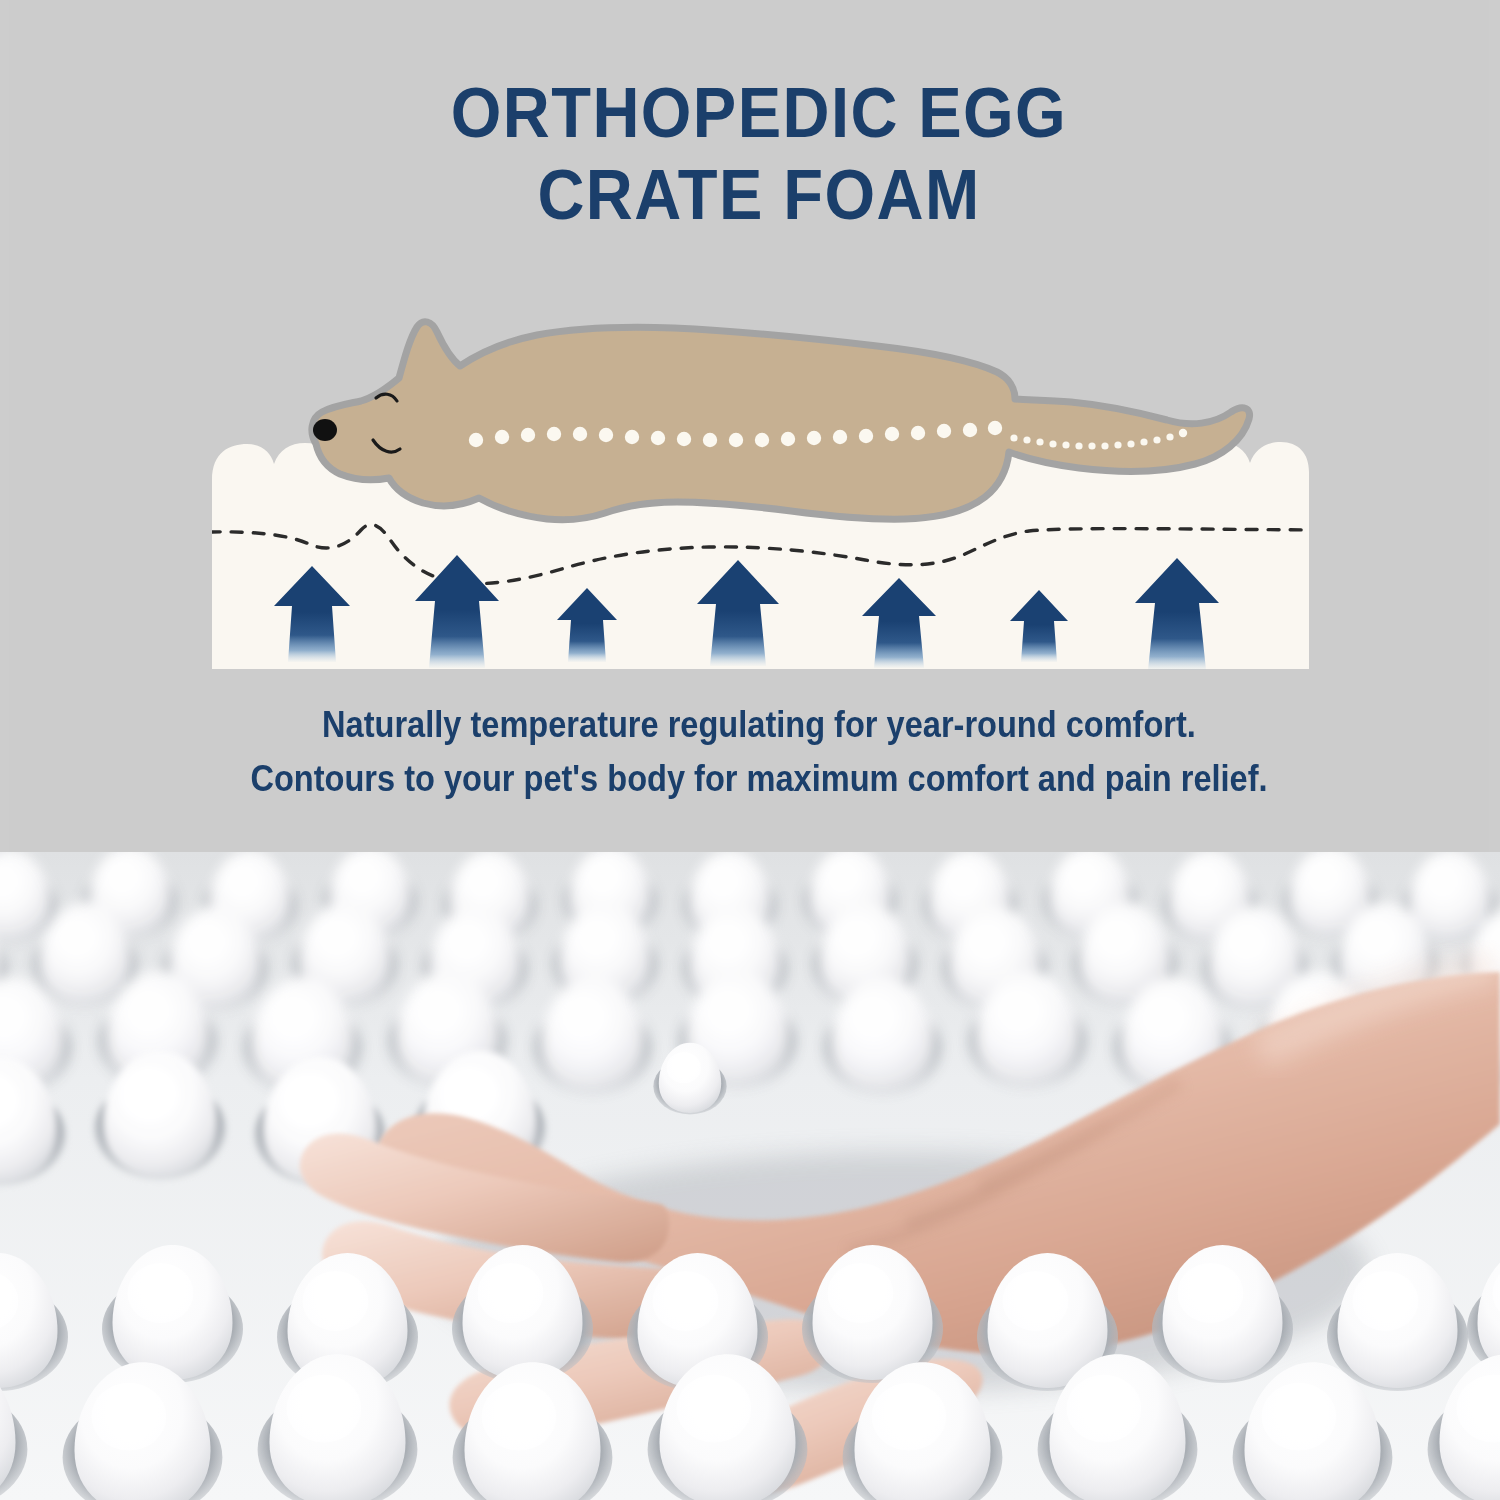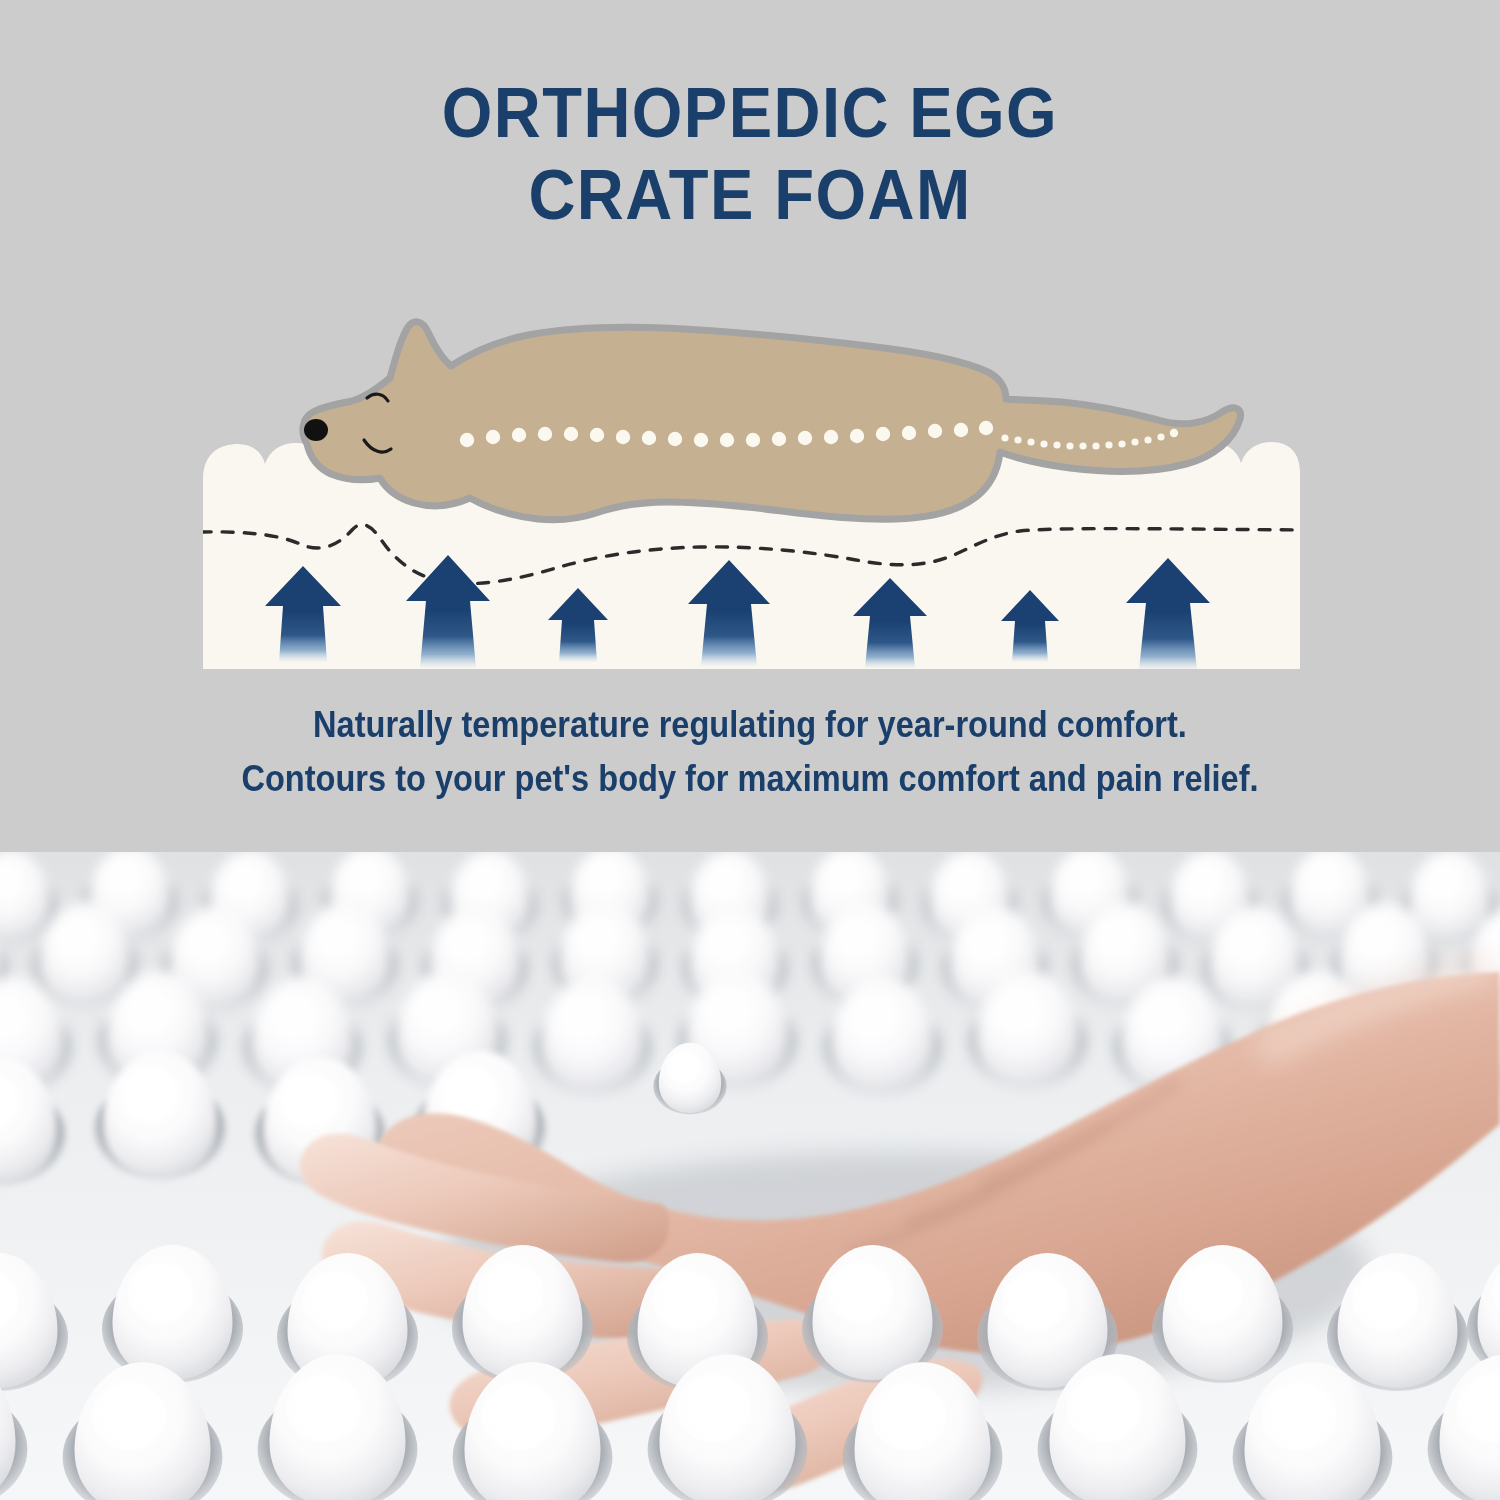--- a/index.html
+++ b/index.html
@@ -19,7 +19,7 @@
   
   #info-panel {
     position: absolute;
-    left: 0;
+    left: 9px;
     top: 0;
     width: 1480px;
     height: 852px;

